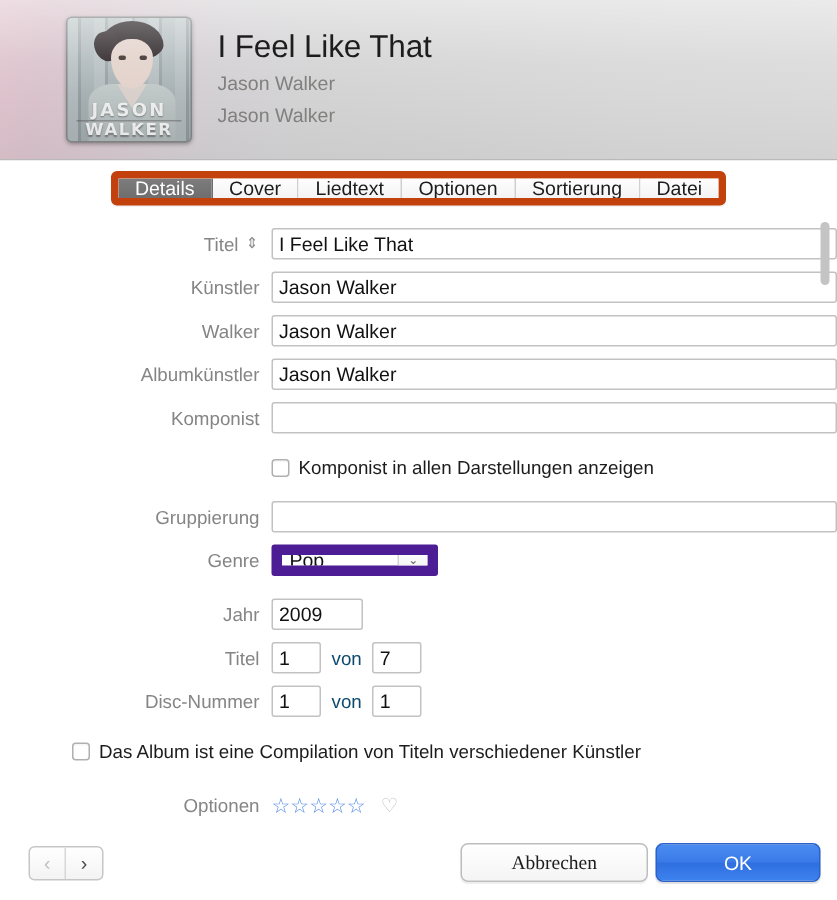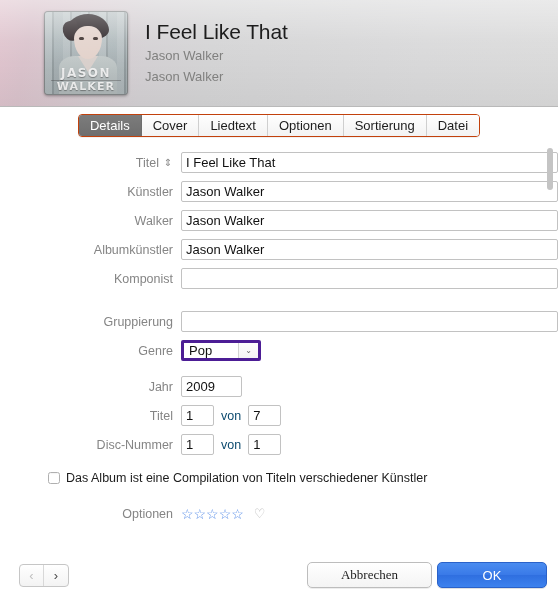--- a/index.html
+++ b/index.html
@@ -124,7 +124,7 @@
   }
   .tabs {
     display: flex;
-    border: 1px solid #c2410c;
+    border: 5px solid #c2410c;
     border-radius: 4px;
     overflow: hidden;
     background: #fdfdfd;

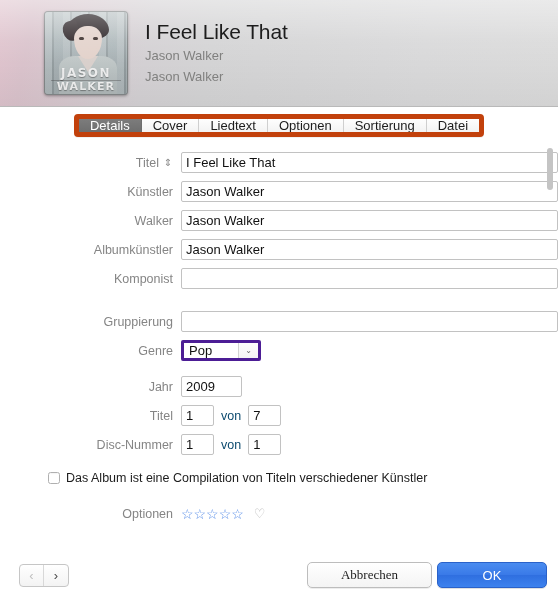--- a/index.html
+++ b/index.html
@@ -365,6 +365,13 @@
 
       <div class="gap-10"></div>
 
+      <div class="row">
+        <div class="label"></div>
+        <div class="field-wrap">
+          <span class="cb"></span>
+          <span class="cb-label">Komponist in allen Darstellungen anzeigen</span>
+        </div>
+      </div>
 
       <div class="gap-10"></div>
 

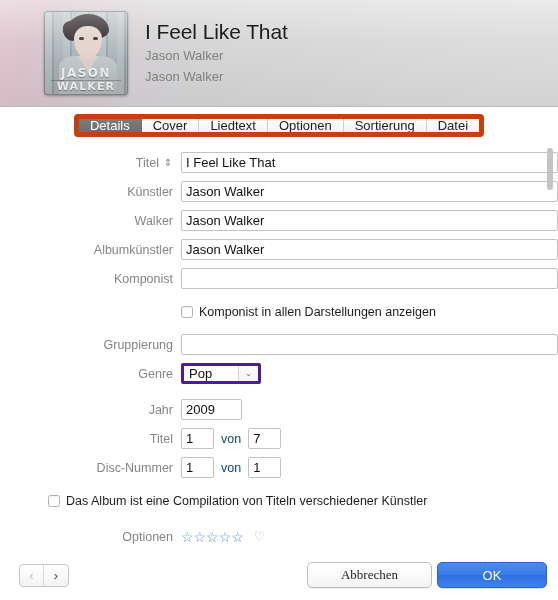--- a/index.html
+++ b/index.html
@@ -205,8 +205,8 @@
   
   .sel {
     display: flex; align-items: stretch;
-    border: 3px solid #4c1d95; border-radius: 2px;
-    height: 21px; background: #fff; overflow: hidden;
+    border: 7px solid #4c1d95; border-radius: 2px;
+    height: 21px; background: #fff; overflow: hidden; gap: 23px;
   }
   .sel .val {
     font-size: 13px; color: #111; padding: 0 6px 0 5px;

